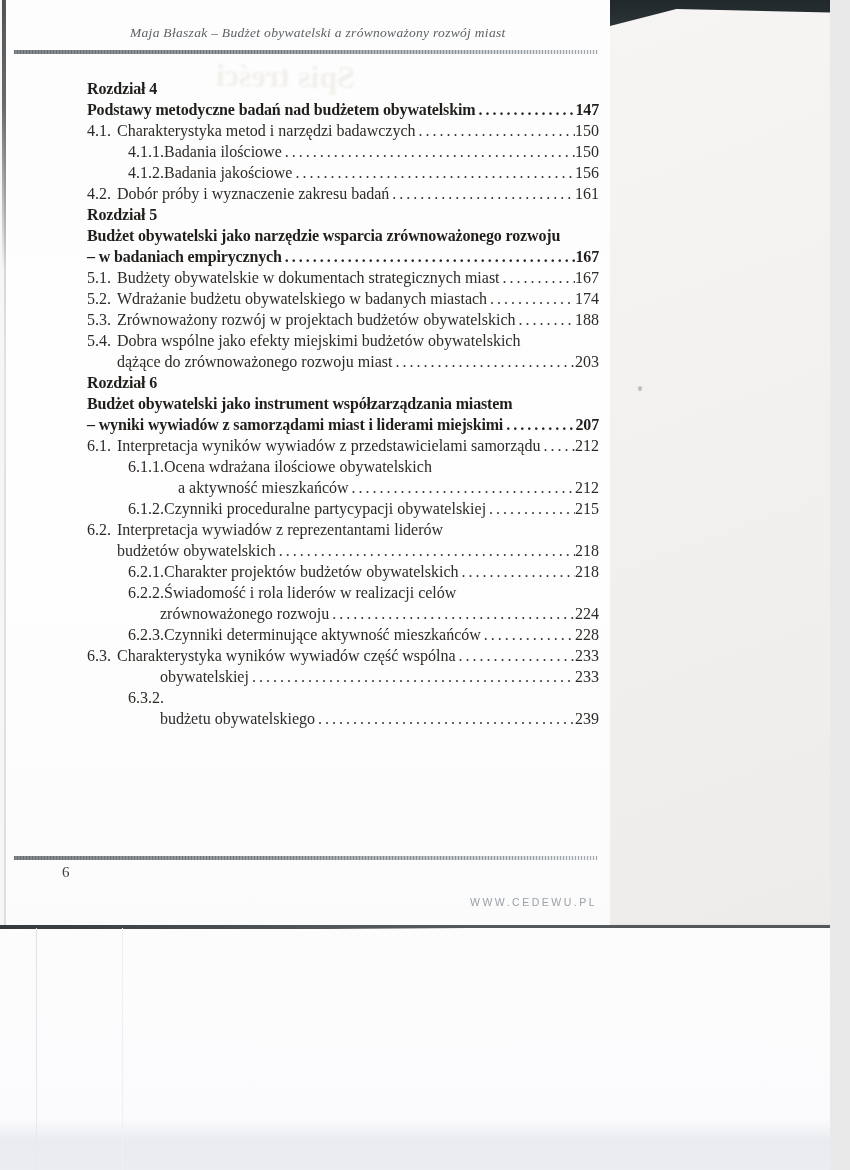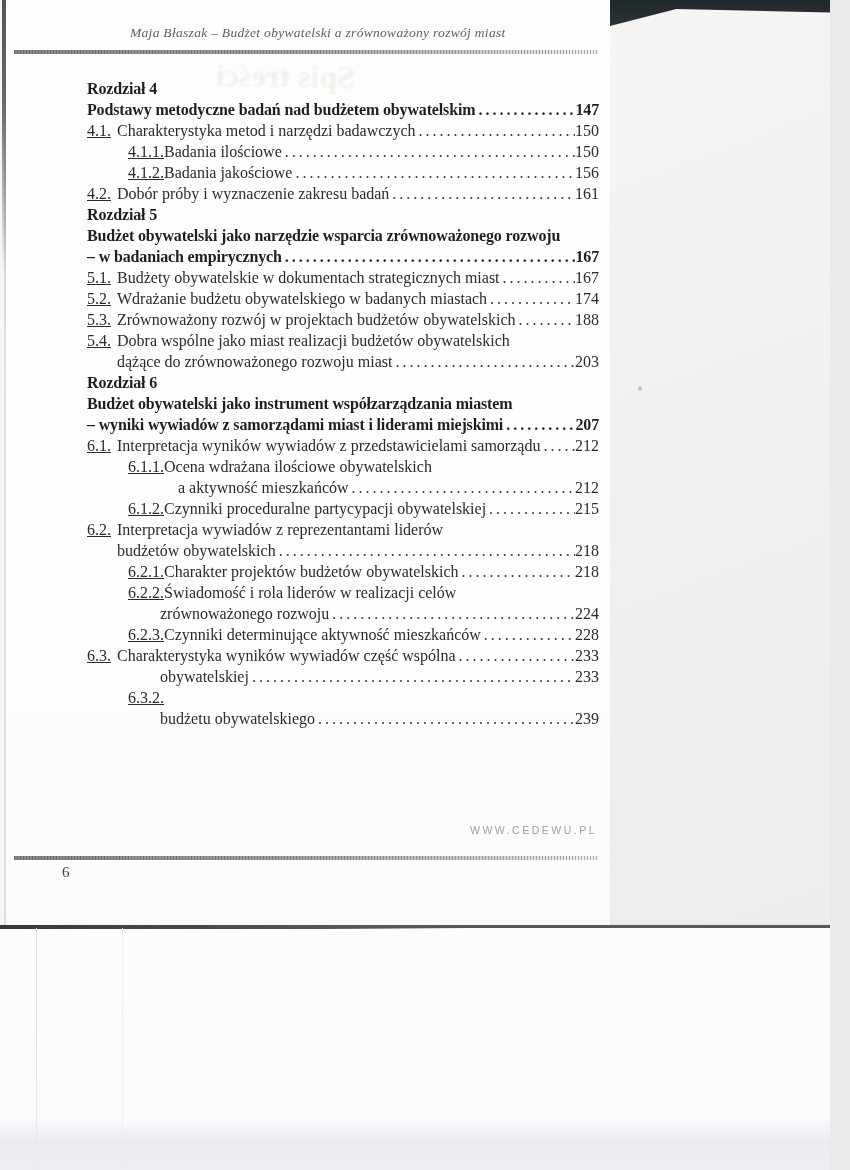--- a/index.html
+++ b/index.html
@@ -45,7 +45,7 @@
   .toc-line{display:flex;align-items:baseline;white-space:nowrap;}
   .toc-line.bold{font-weight:bold;color:#211e1b;letter-spacing:-.15px;}
   .toc-line.gap{}
-  .num{flex:0 0 30px;text-decoration:underline;}
+  .num{flex:0 0 30px;}
   .lv-sub{padding-left:41px;}
   .lv-sub .num{flex:0 0 33px;text-align:center;}
   .lv-cont-item{padding-left:30px;}

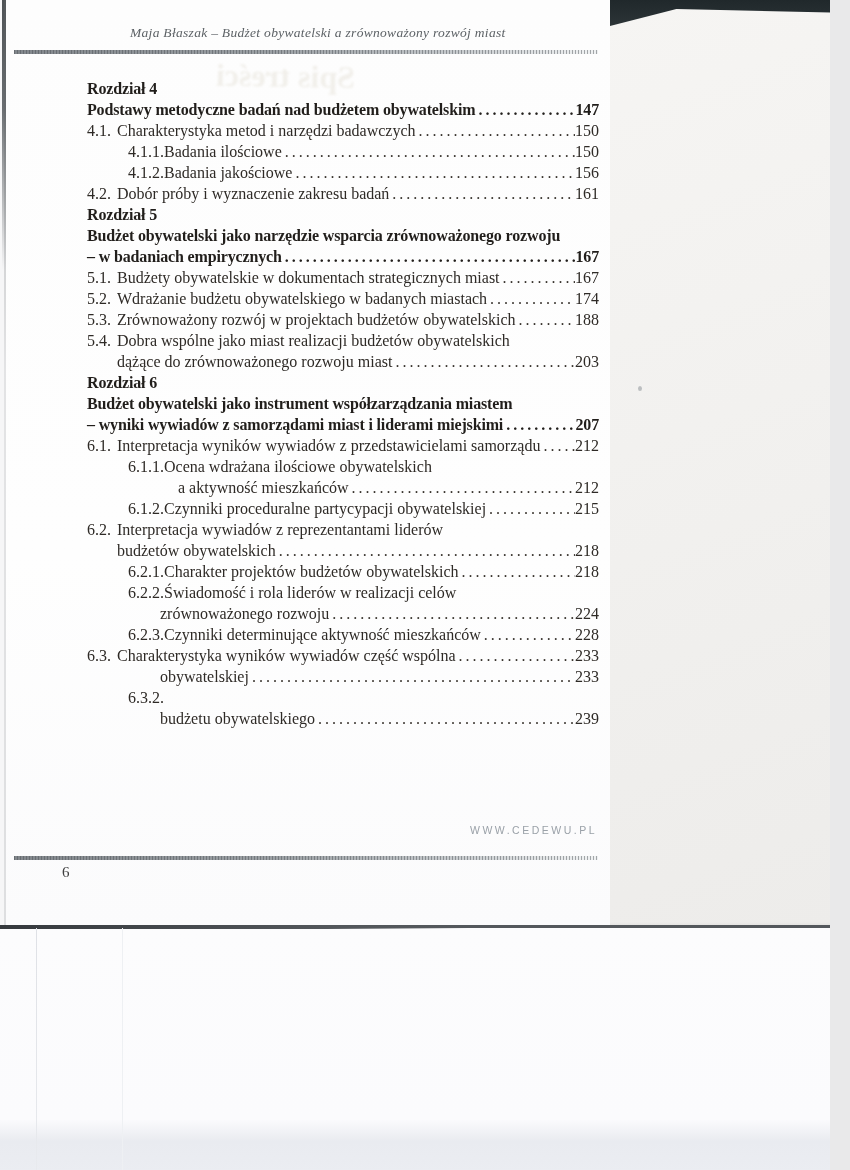--- a/index.html
+++ b/index.html
@@ -160,7 +160,7 @@
   </div>
         <div class="toc-line lv-item">
     <span class="num">5.4.</span>
-    <span class="txt">Dobra wspólne jako miast realizacji budżetów obywatelskich</span>
+    <span class="txt">Dobra wspólne jako efekty miejskimi budżetów obywatelskich</span>
 
   </div>
         <div class="toc-line lv-cont-item">

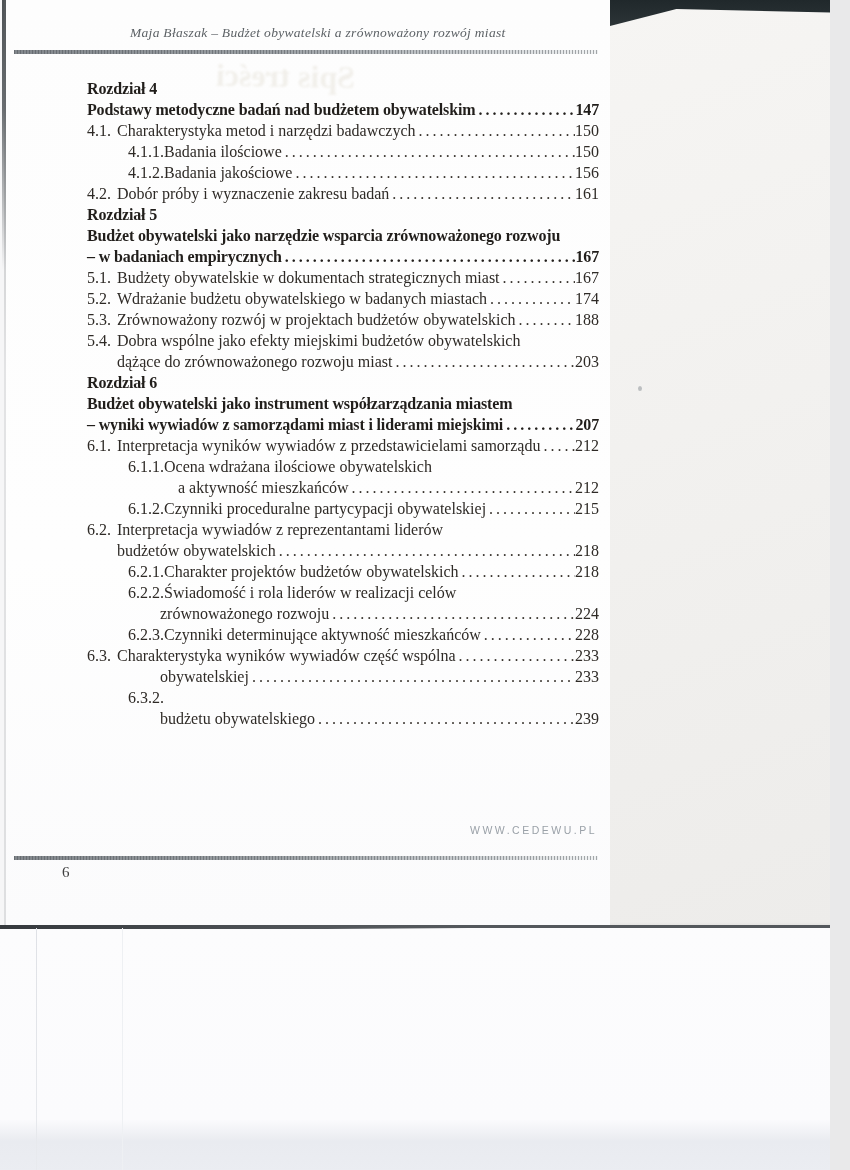--- a/index.html
+++ b/index.html
@@ -59,7 +59,7 @@
   .pg{flex:0 0 auto;}
 
   .page-num{position:absolute;left:56px;top:864px;font-size:15px;color:#3f3f3f;}
-  .site{position:absolute;right:13px;top:824px;font-family:"Liberation Sans","DejaVu Sans",sans-serif;
+  .site{position:absolute;right:13px;top:896px;font-family:"Liberation Sans","DejaVu Sans",sans-serif;
         font-size:10.5px;letter-spacing:2.5px;color:#9aa1a8;}
 
   

